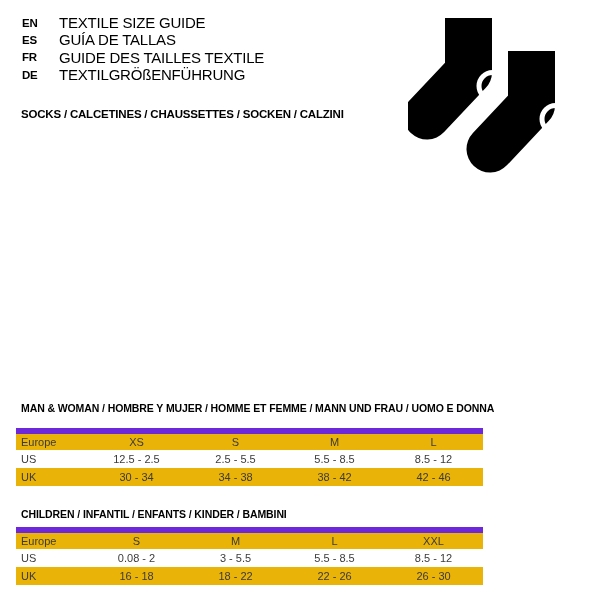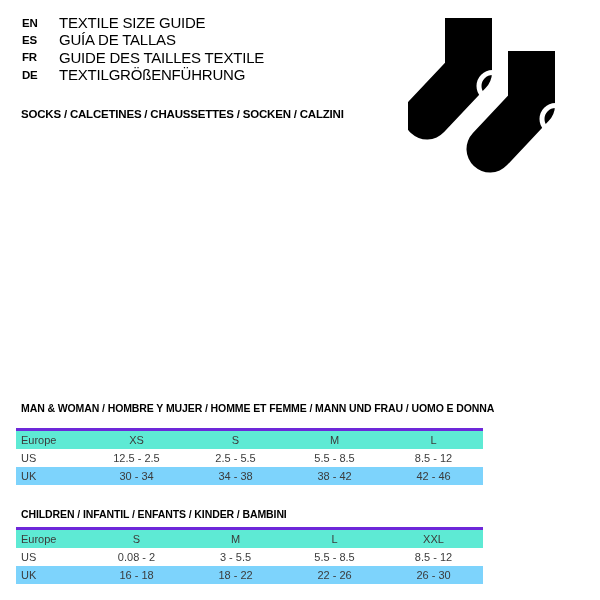--- a/index.html
+++ b/index.html
@@ -27,7 +27,7 @@
   table.size-table { position:absolute; left:16px; width:467px; border-collapse:collapse; table-layout:fixed; font-size:11px; color:#3b3b3b; }
   .table-1 { top:428px; }
   .table-2 { top:527px; }
-  table.size-table th { font-weight:400; background:#5eead4; height:19px; border-top:3px solid #6d28d9; }
+  table.size-table th { font-weight:400; background:#eab308; height:19px; border-top:6px solid #6d28d9; }
   table.size-table td { height:18px; }
   table.size-table th, table.size-table td { text-align:center; vertical-align:middle; white-space:nowrap; }
   table.size-table th:first-child, table.size-table td:first-child { text-align:left; padding-left:5px; }

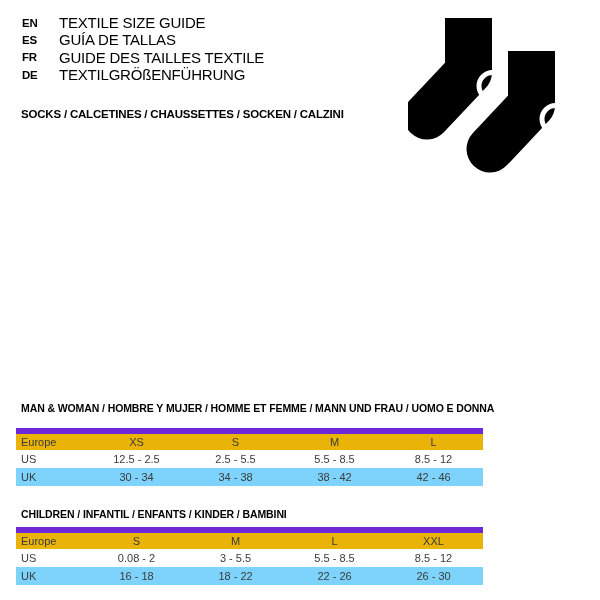--- a/index.html
+++ b/index.html
@@ -31,7 +31,7 @@
   table.size-table td { height:18px; }
   table.size-table th, table.size-table td { text-align:center; vertical-align:middle; white-space:nowrap; }
   table.size-table th:first-child, table.size-table td:first-child { text-align:left; padding-left:5px; }
-  table.size-table tr.row-alt td { background:#7dd3fc;margin-top:28px; }
+  table.size-table tr.row-alt td { background:#eab308;margin-top:28px; }
 </style>
 </head>
 <body>

